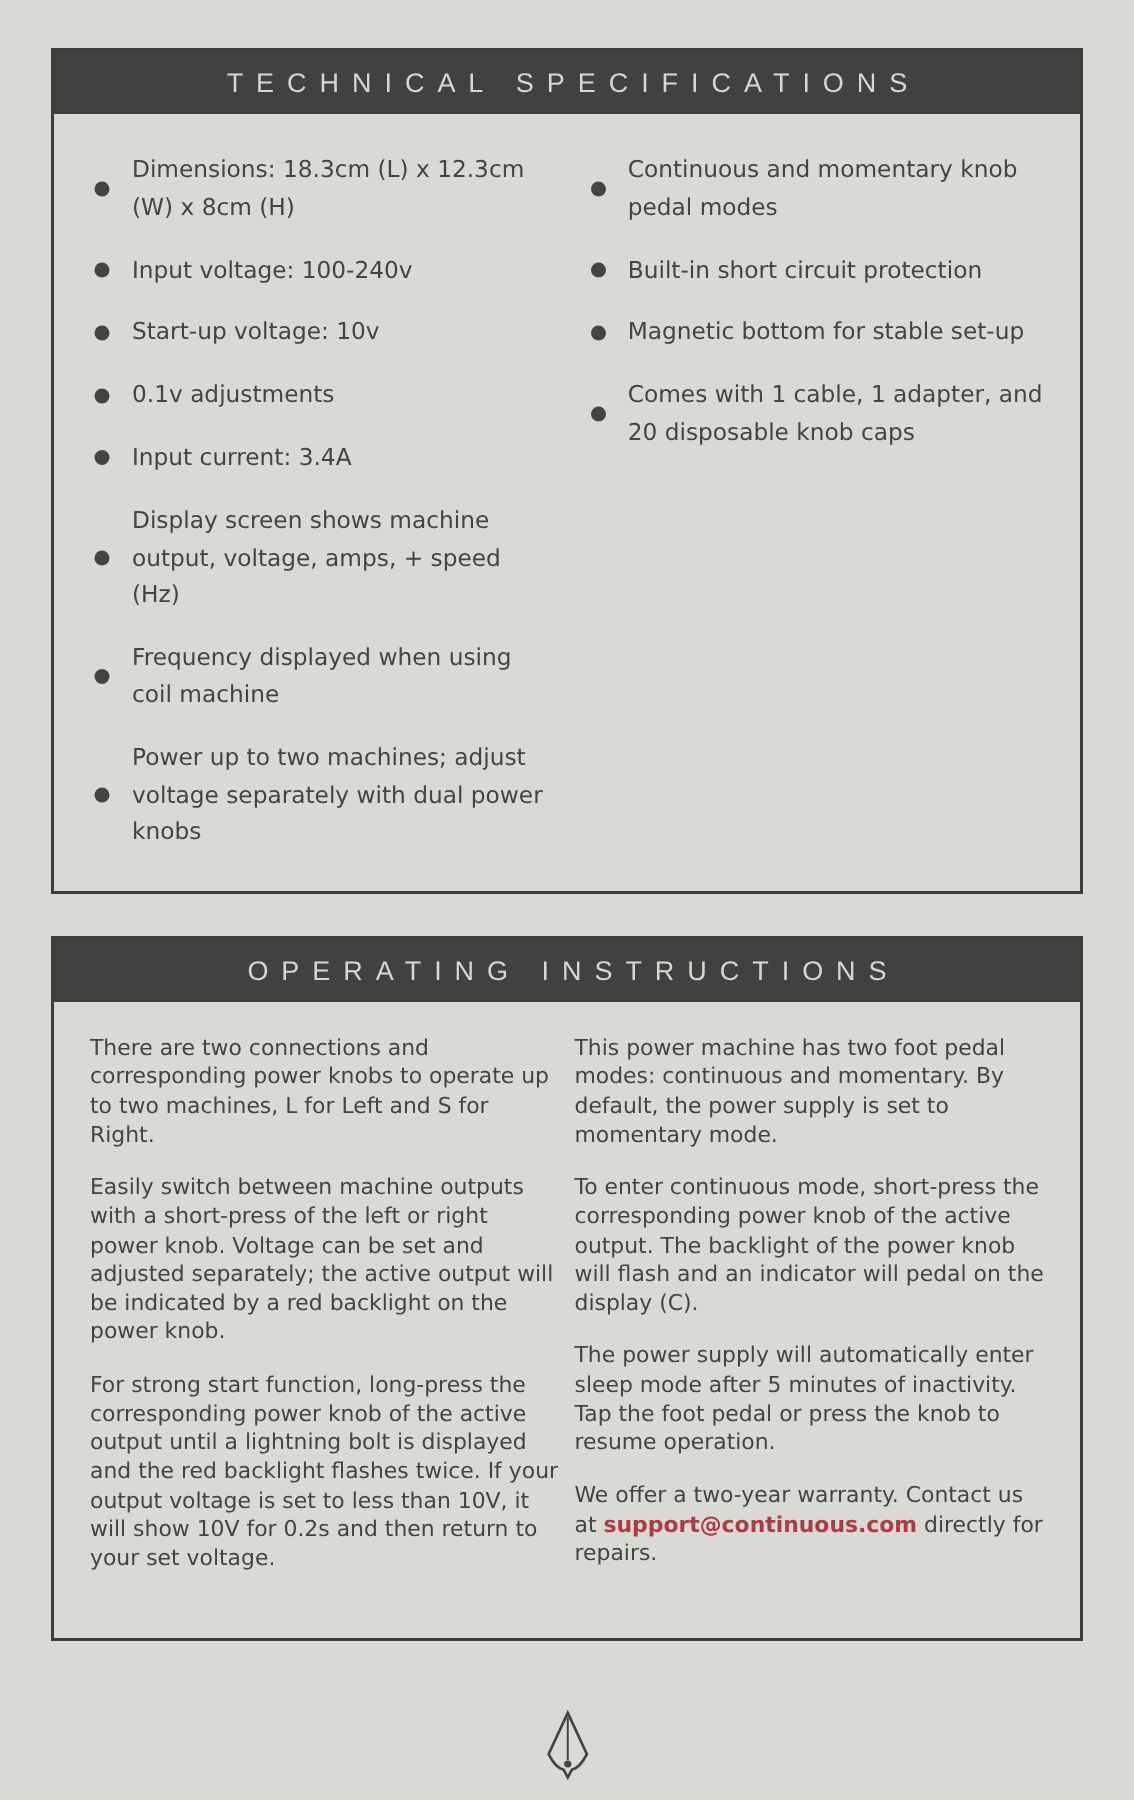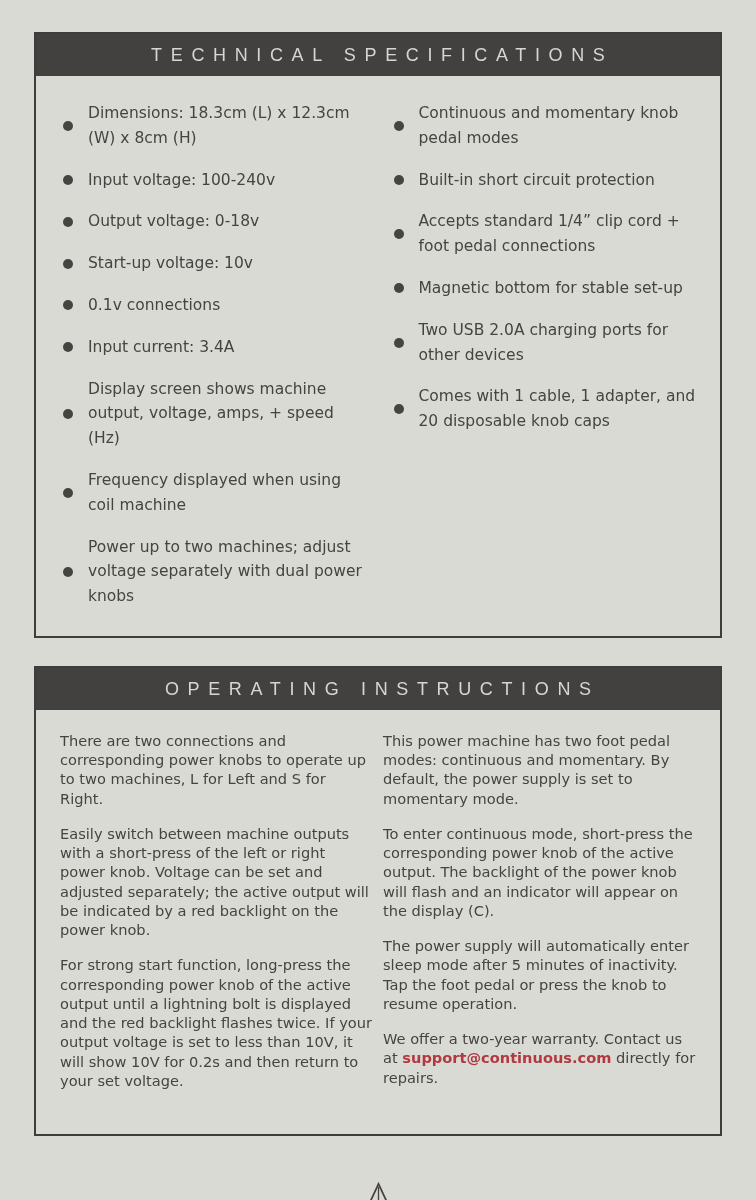--- a/index.html
+++ b/index.html
@@ -110,10 +110,6 @@
         <li class="spec-item">
             <span class="bullet"></span>
             <span class="spec-text">Input voltage: 100-240v</span>
-          </li>
-        <li class="spec-item">
-            <span class="bullet"></span>
-            <span class="spec-text">Output voltage: 0-18v</span>
           </li>
         <li class="spec-item">
             <span class="bullet"></span>

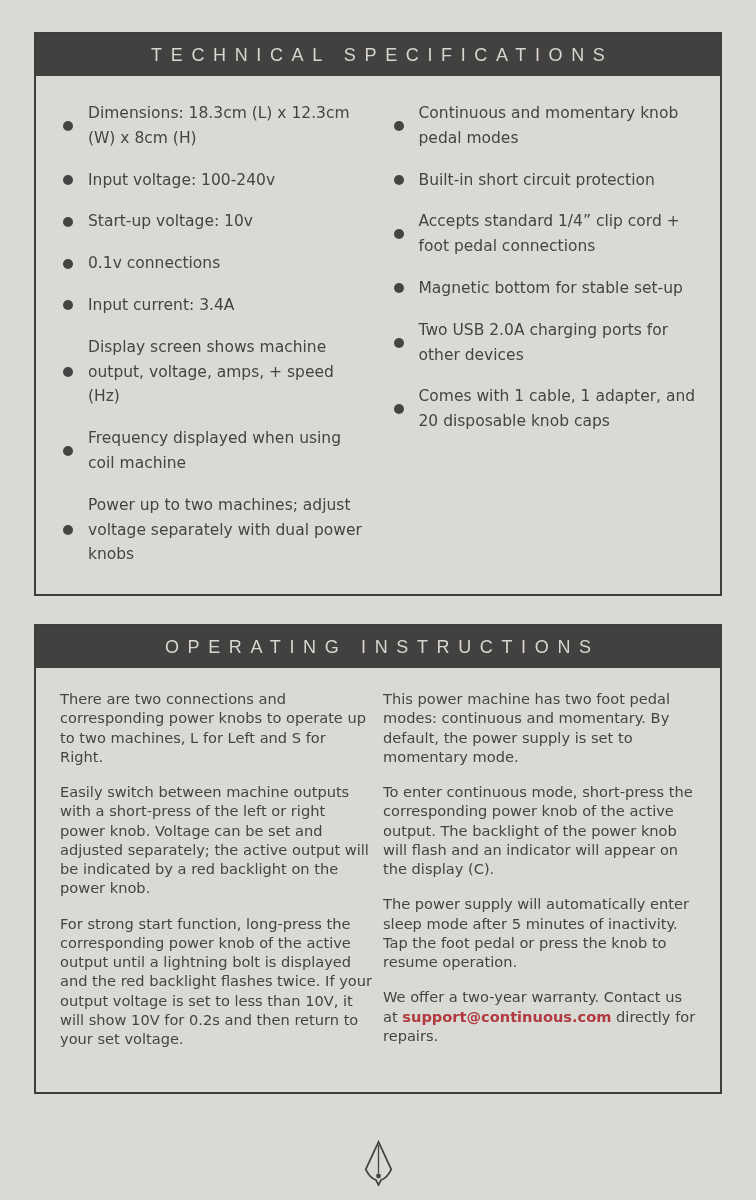--- a/index.html
+++ b/index.html
@@ -147,10 +147,6 @@
           </li>
         <li class="spec-item">
             <span class="bullet"></span>
-            <span class="spec-text">Accepts standard 1/4” clip cord + foot pedal connections</span>
-          </li>
-        <li class="spec-item">
-            <span class="bullet"></span>
             <span class="spec-text">Magnetic bottom for stable set-up</span>
           </li>
         <li class="spec-item">

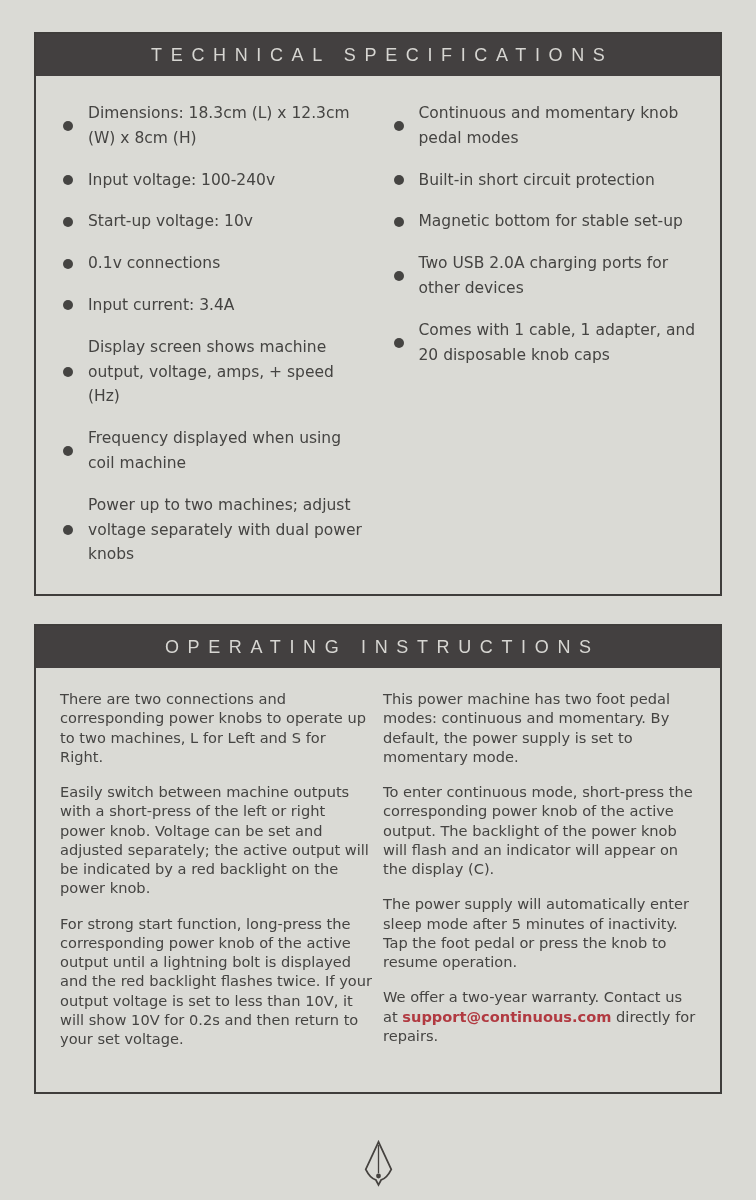--- a/index.html
+++ b/index.html
@@ -117,7 +117,7 @@
           </li>
         <li class="spec-item">
             <span class="bullet"></span>
-            <span class="spec-text">0.1v connections</span>
+            <span class="spec-text">0.1v adjustments</span>
           </li>
         <li class="spec-item">
             <span class="bullet"></span>

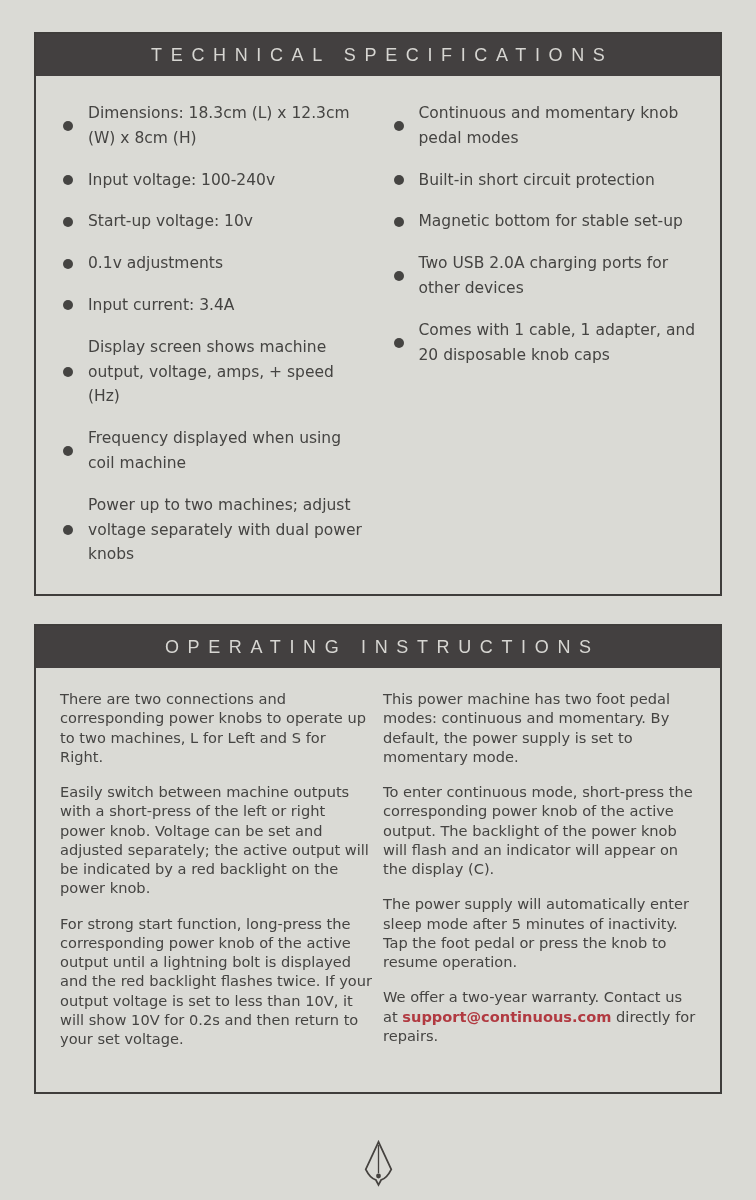--- a/index.html
+++ b/index.html
@@ -151,10 +151,6 @@
           </li>
         <li class="spec-item">
             <span class="bullet"></span>
-            <span class="spec-text">Two USB 2.0A charging ports for other devices</span>
-          </li>
-        <li class="spec-item">
-            <span class="bullet"></span>
             <span class="spec-text">Comes with 1 cable, 1 adapter, and 20 disposable knob caps</span>
           </li>
       </ul>

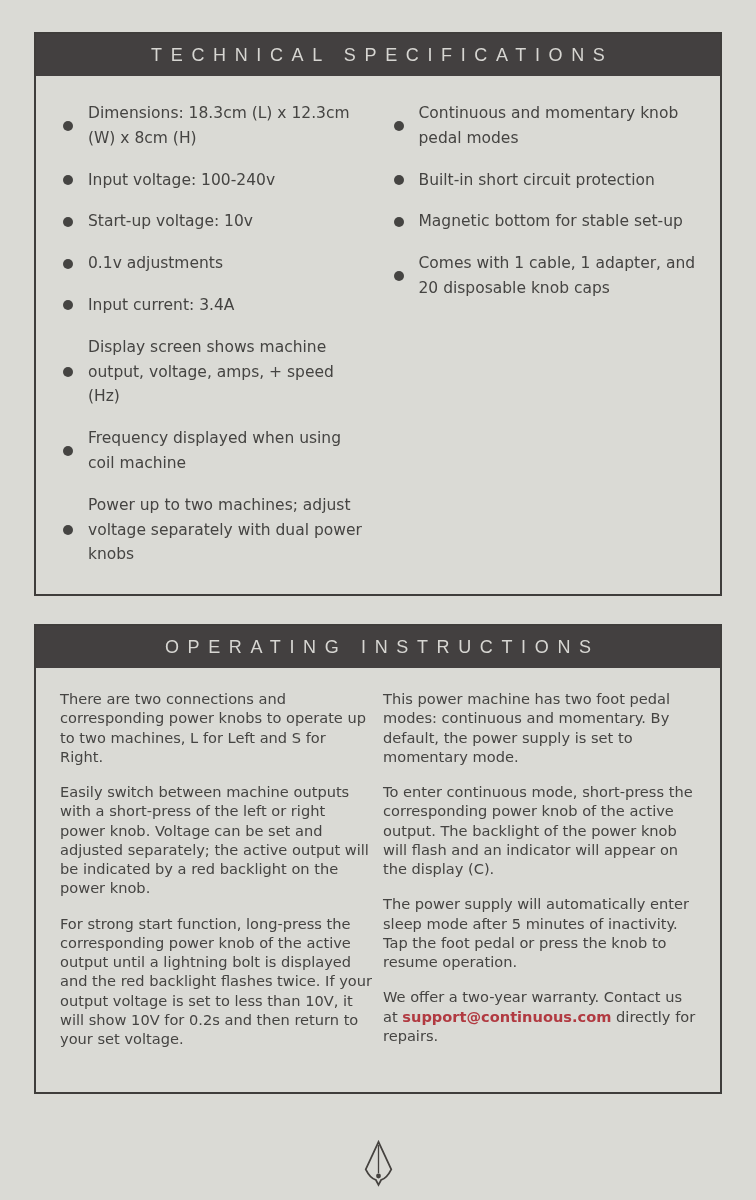--- a/index.html
+++ b/index.html
@@ -169,7 +169,7 @@
       </div>
       <div class="instr-col">
         <p>This power machine has two foot pedal modes: continuous and momentary. By default, the power supply is set to momentary mode.</p>
-        <p>To enter continuous mode, short-press the corresponding power knob of the active output. The backlight of the power knob will flash and an indicator will appear on the display (C).</p>
+        <p>To enter continuous mode, short-press the corresponding power knob of the active output. The backlight of the power knob will flash and an indicator will pedal on the display (C).</p>
         <p>The power supply will automatically enter sleep mode after 5 minutes of inactivity. Tap the foot pedal or press the knob to resume operation.</p>
         <p><span>We offer a two-year warranty. Contact us at </span><a class="email-link">support@continuous.com</a><span> directly for repairs.</span></p>
       </div>

